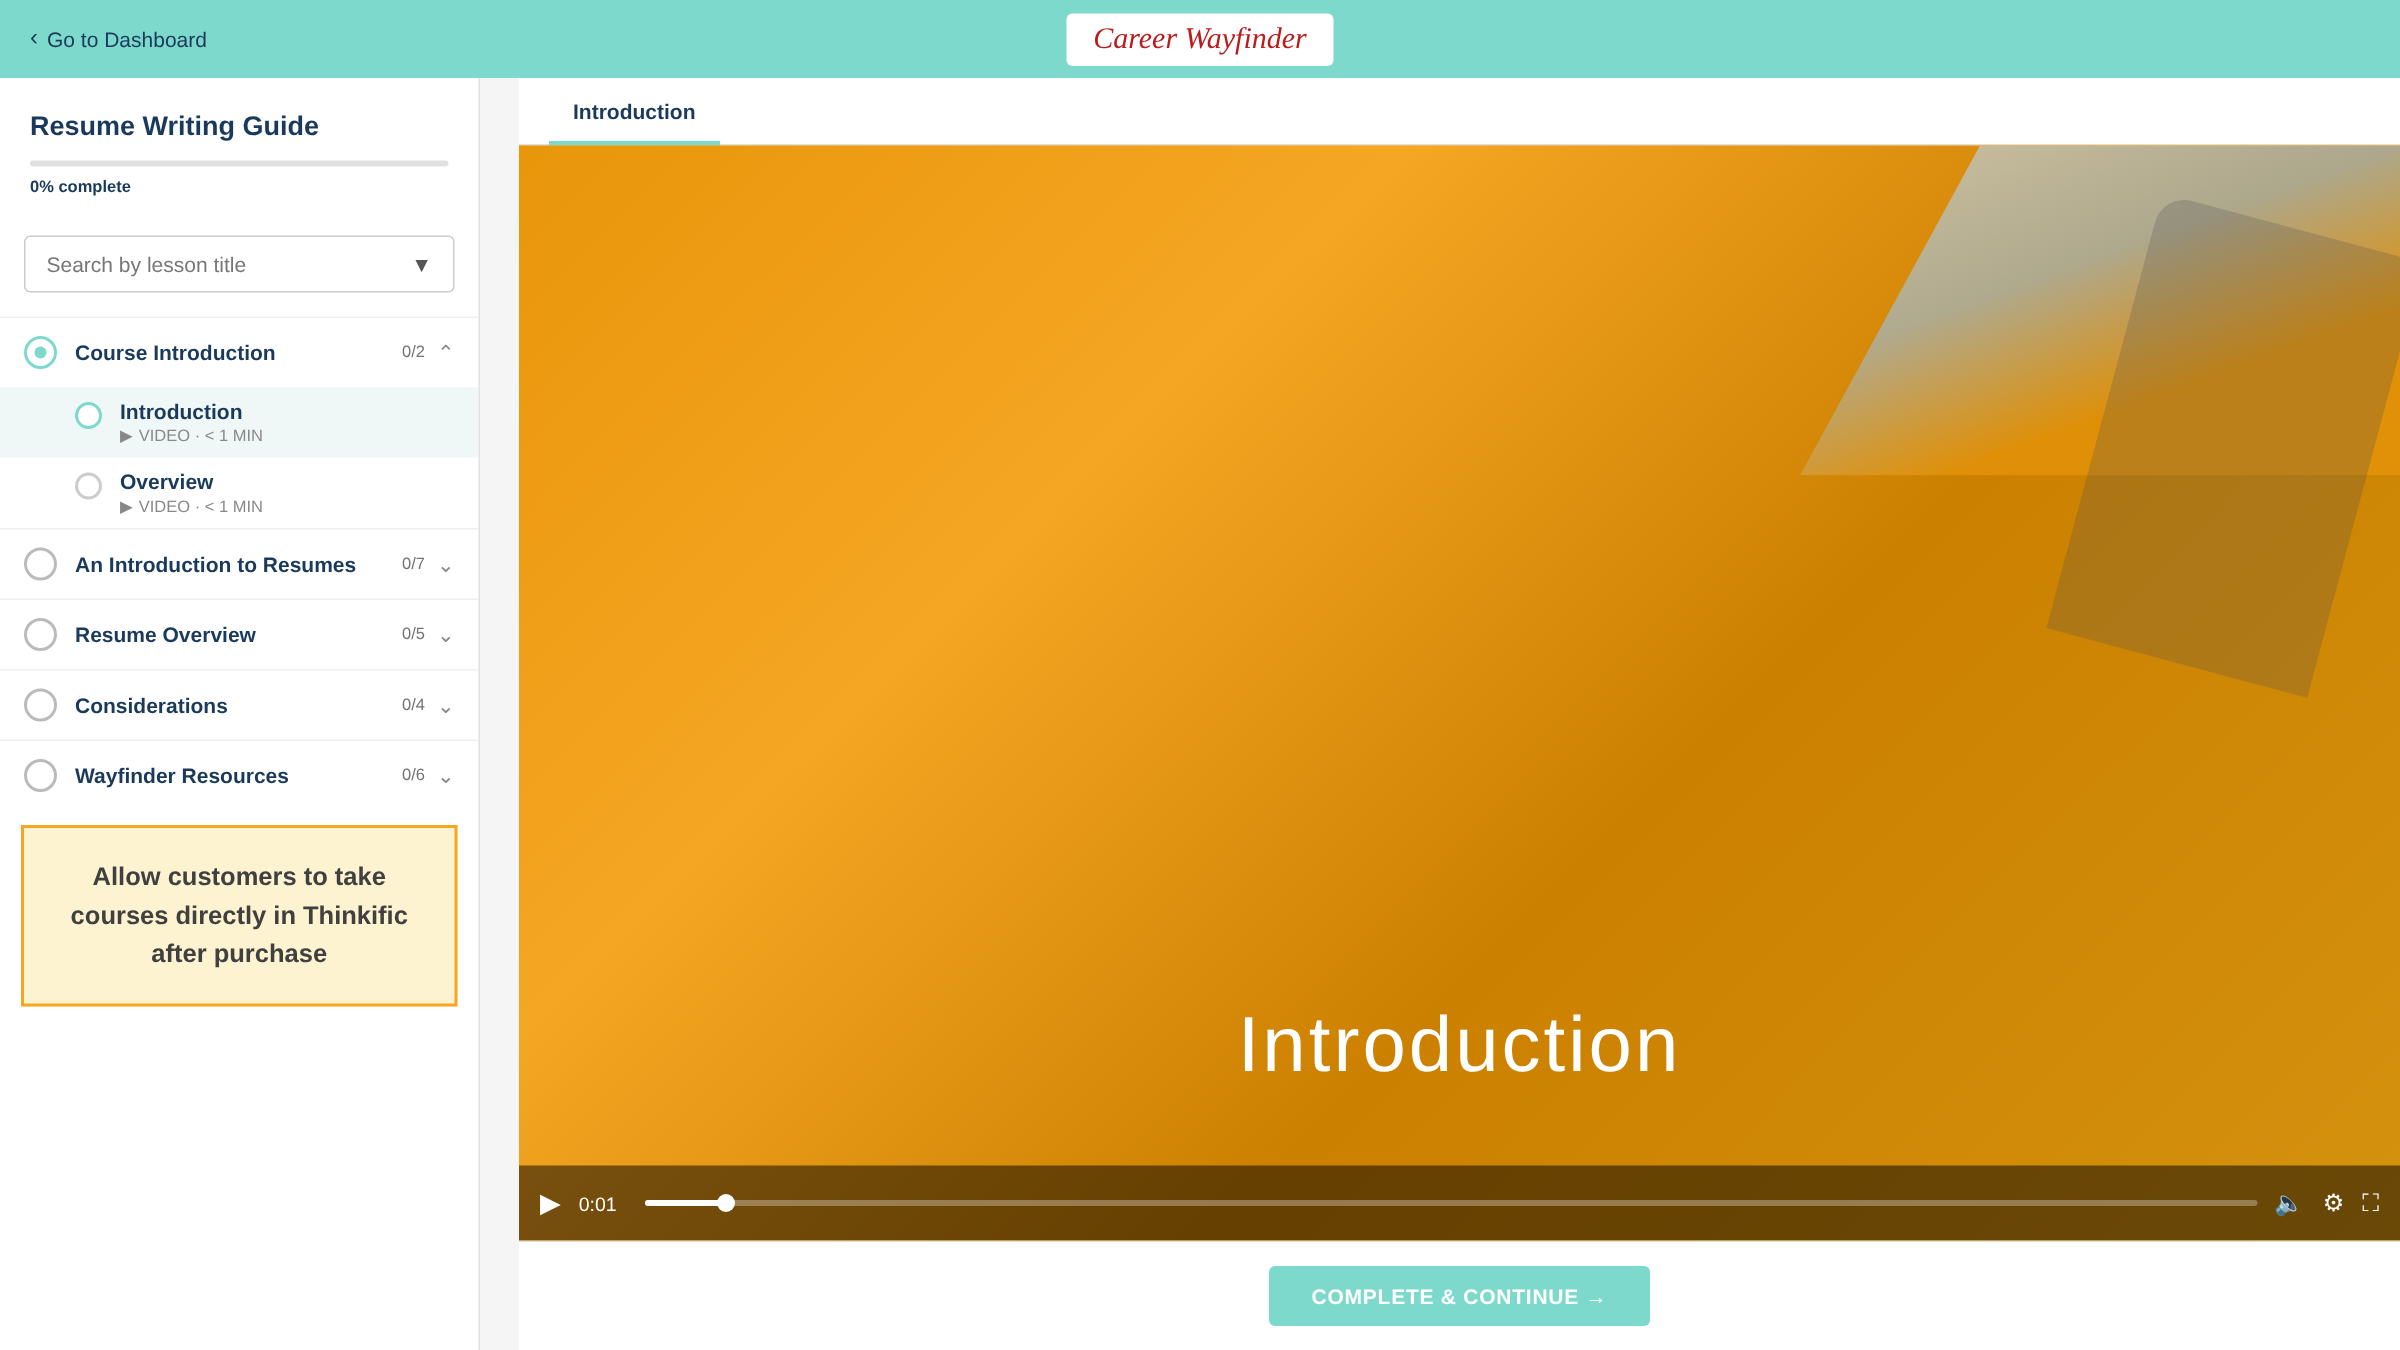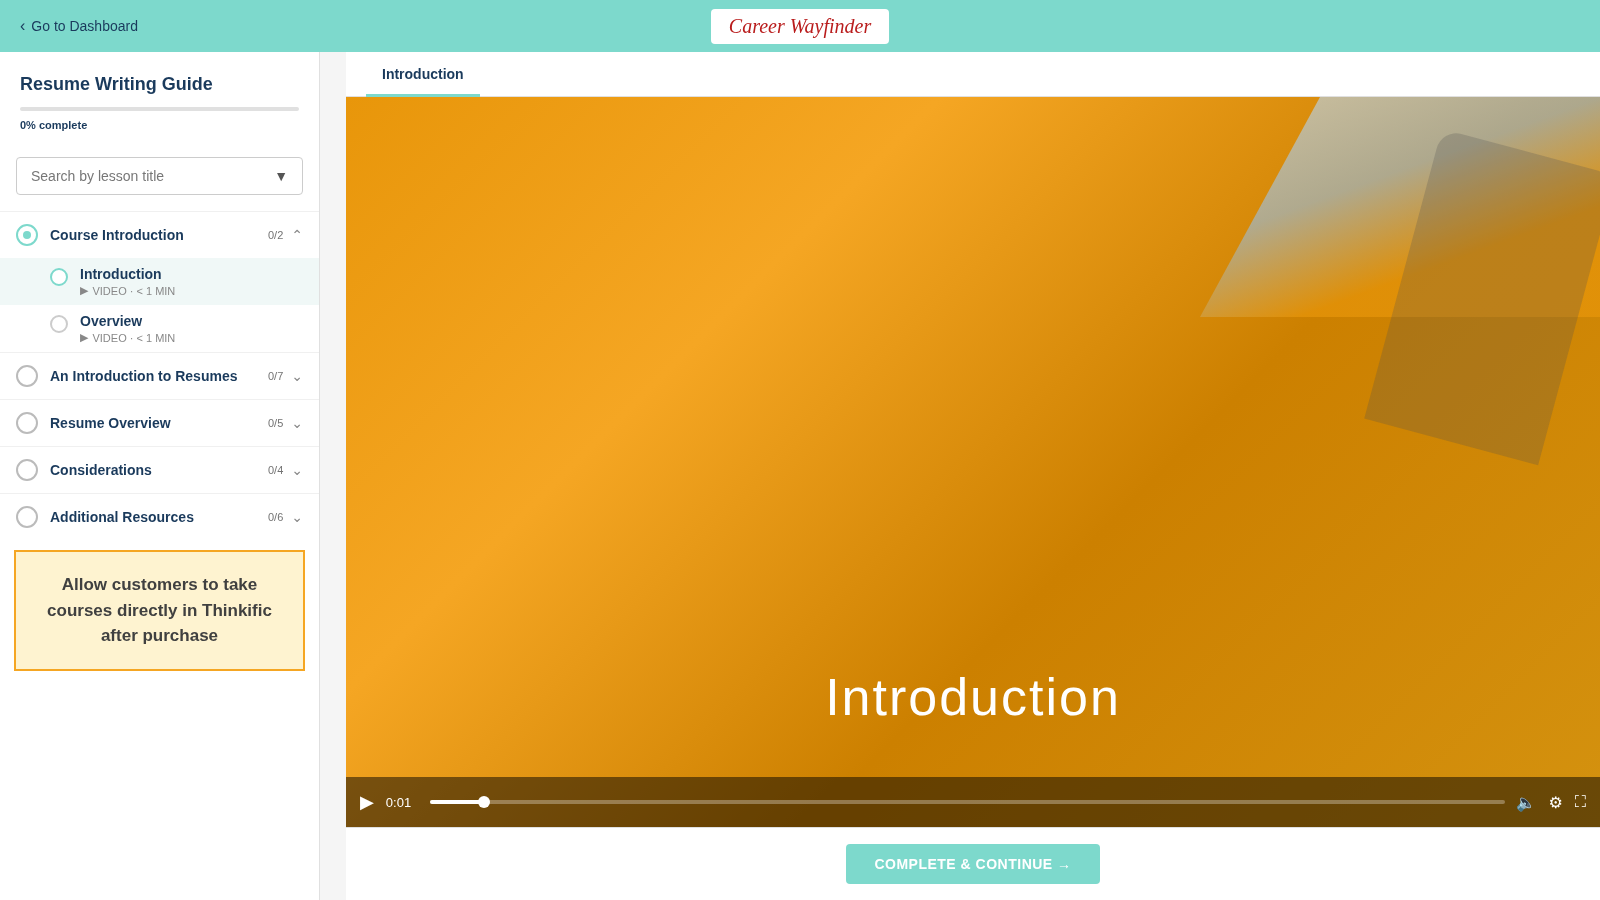--- a/index.html
+++ b/index.html
@@ -416,7 +416,7 @@
 
     <div class="section-header">
       <div class="section-circle"></div>
-      <span class="section-name">Additional Resources</span>
+      <span class="section-name">Wayfinder Resources</span>
       <span class="section-count">0/6</span>
       <span class="section-chevron">⌄</span>
     </div>

